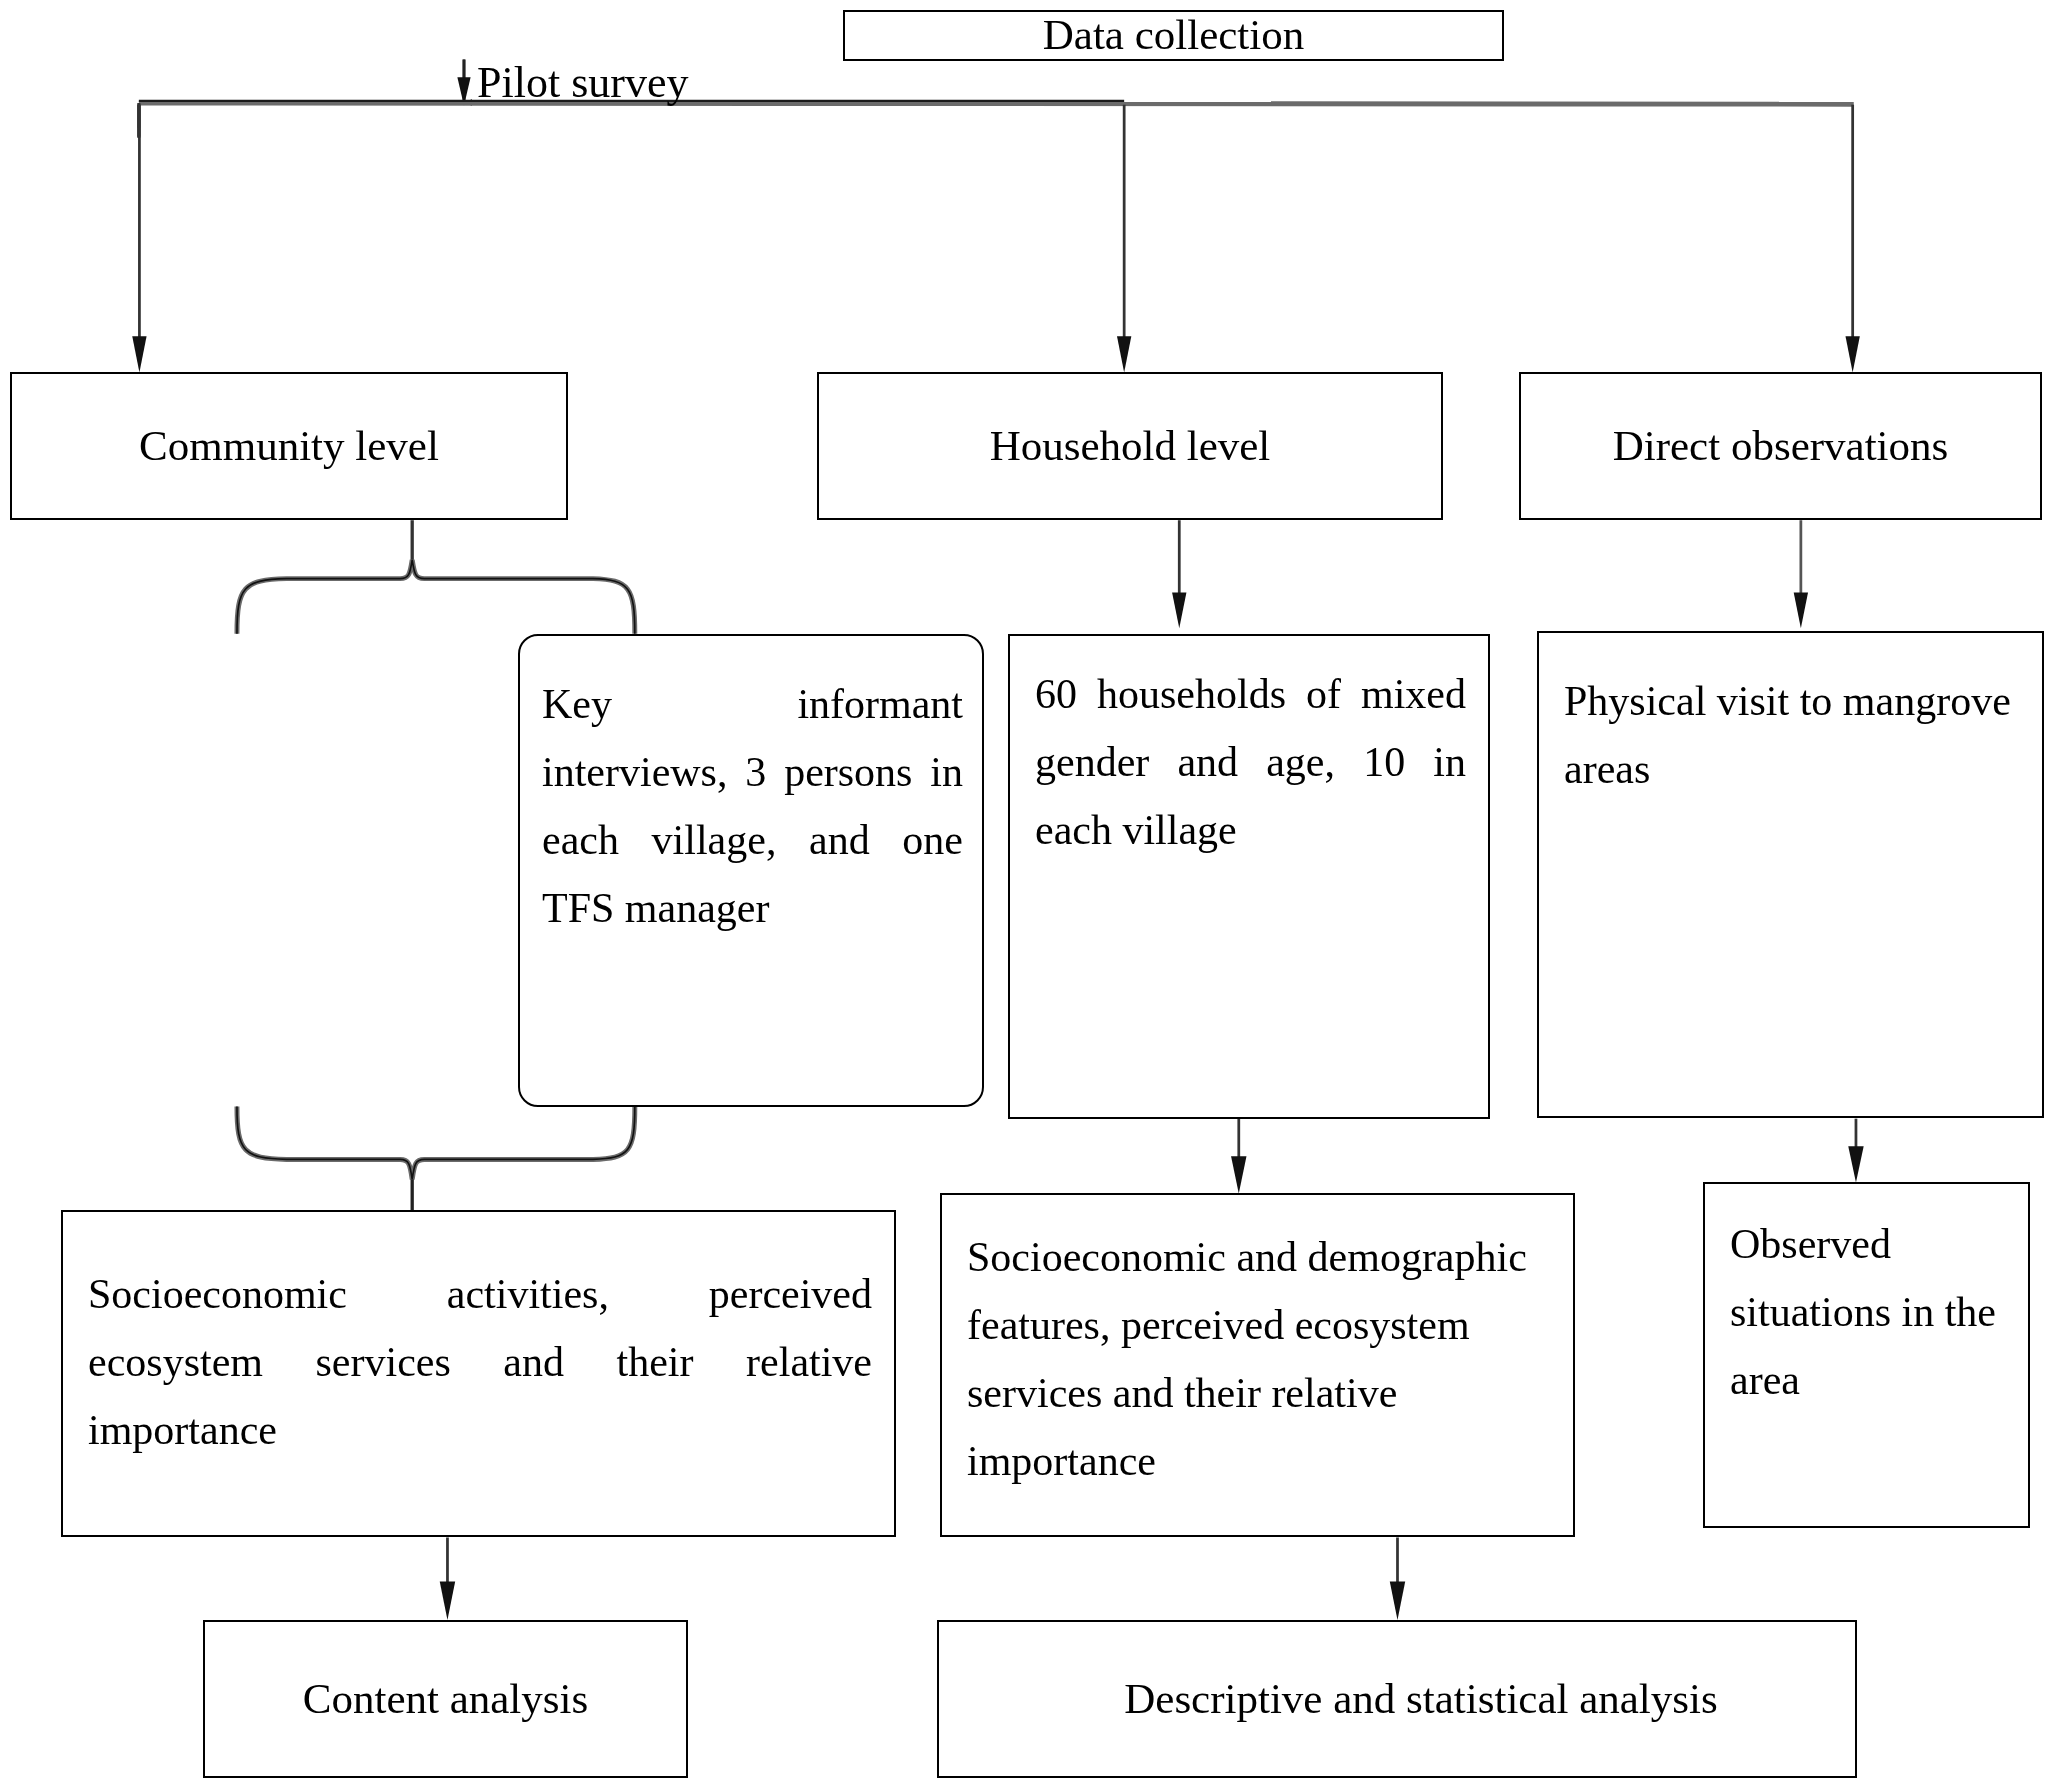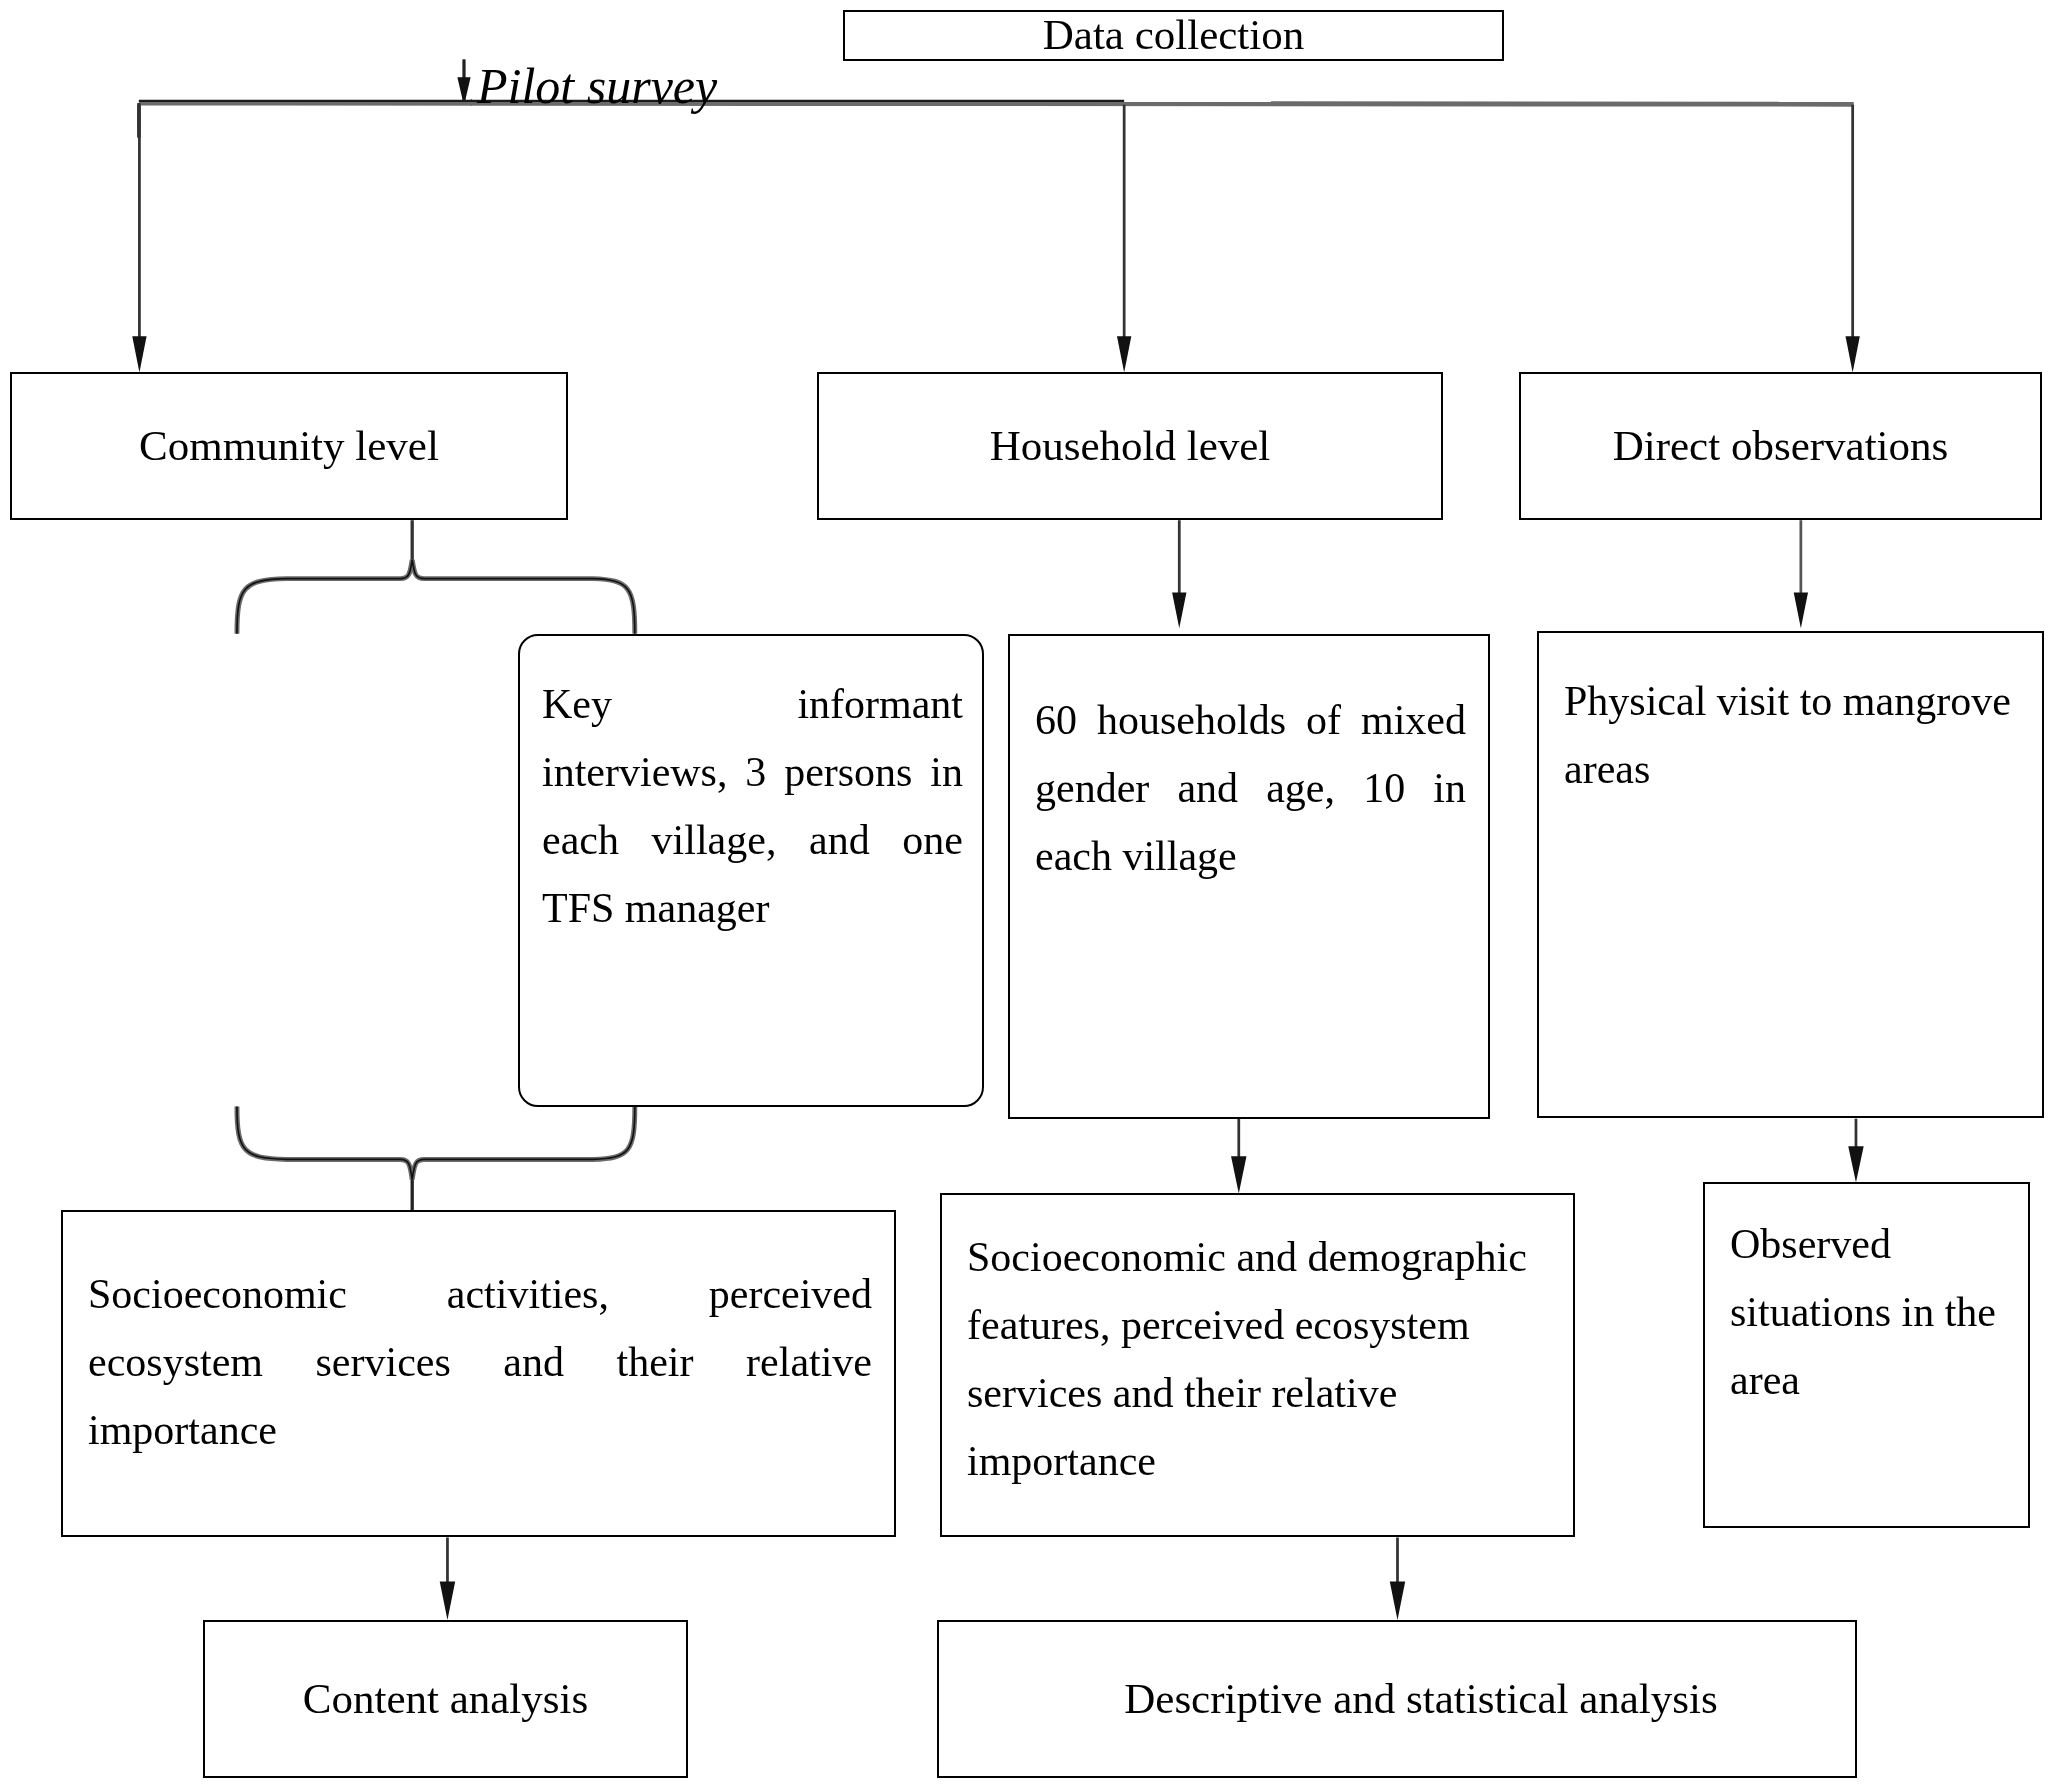--- a/index.html
+++ b/index.html
@@ -54,10 +54,9 @@
   .pad-m { padding: 0 22px 0 25px; }
   .edge-label {
     position: absolute;
-    font-size: 50px;
+    font-size: 44px;
     line-height: 1;
     white-space: nowrap;
-    font-style: italic;
   }
 </style>
 </head>

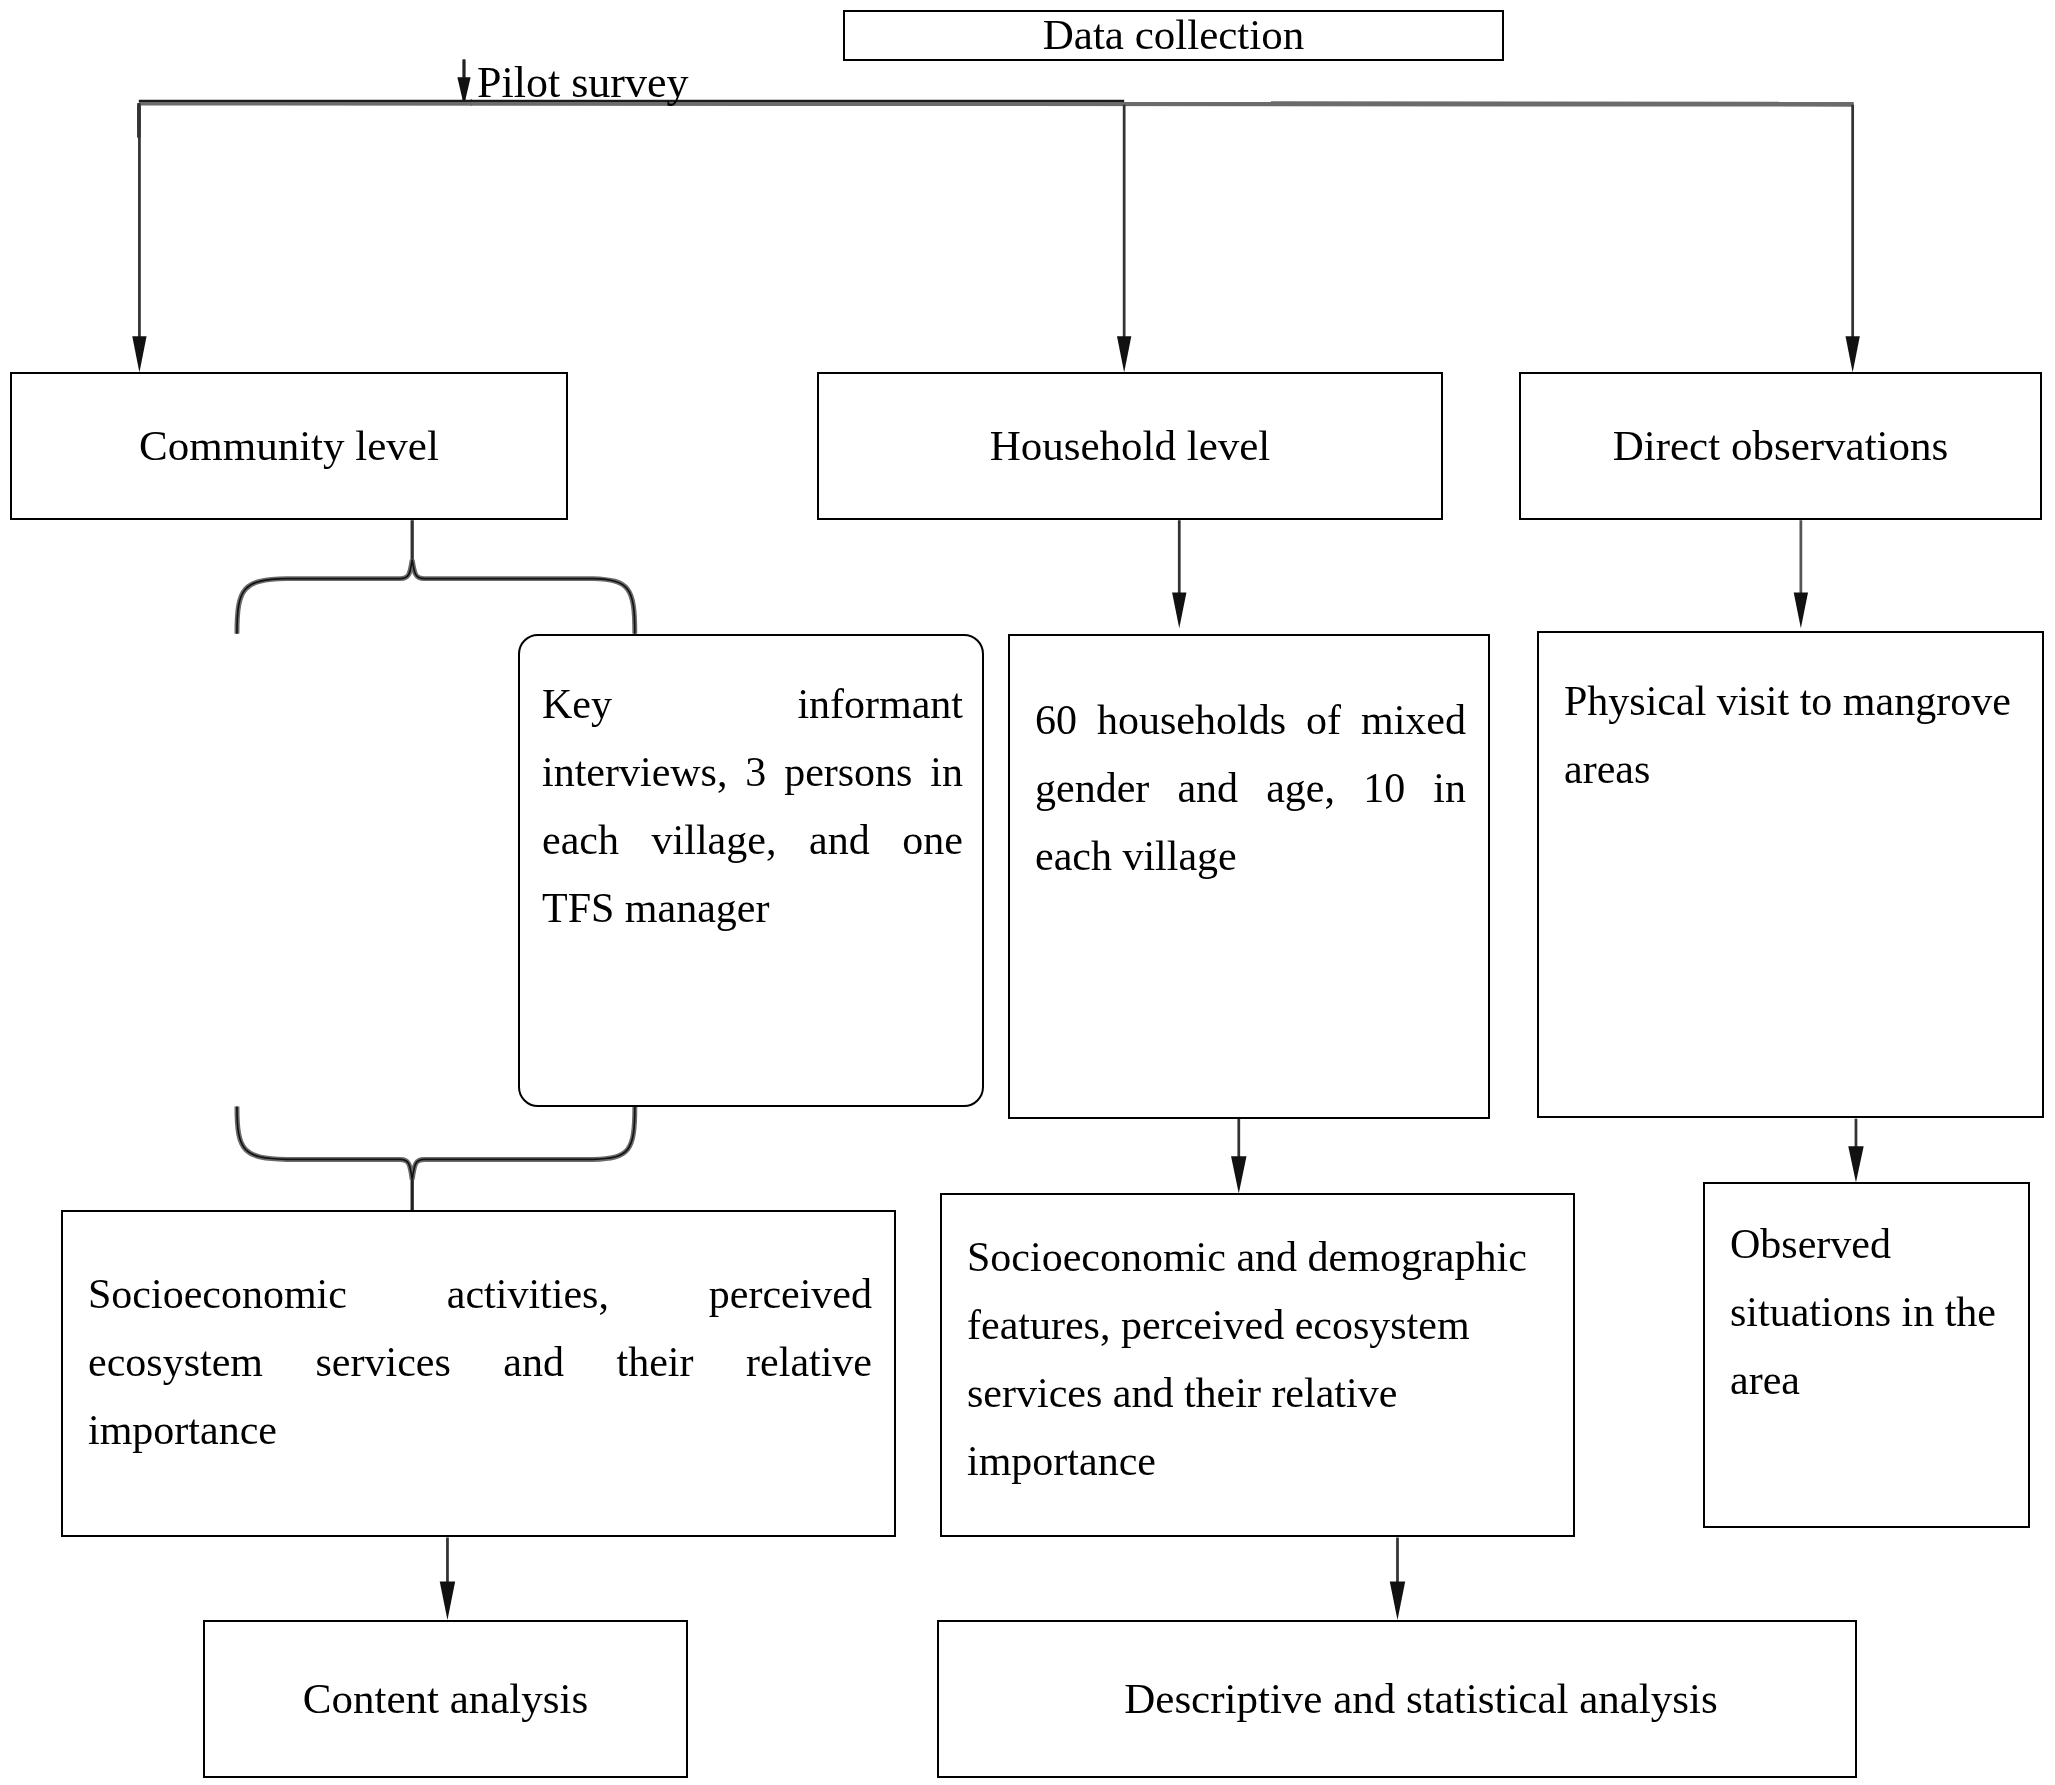--- a/index.html
+++ b/index.html
@@ -167,7 +167,7 @@
     <span class="txt body-txt just pad-l">Key informant interviews, 3 persons in each village, and one TFS manager</span>
   </div>
 
-  <div class="node" style="left:1008px; top:634px; width:482px; height:485px; align-items:flex-start; padding-top:50px;">
+  <div class="node" style="left:1008px; top:634px; width:482px; height:485px; align-items:flex-start; padding-top:24px;">
     <span class="txt body-txt just pad-m">60 households of mixed gender and age, 10 in each village</span>
   </div>
 

